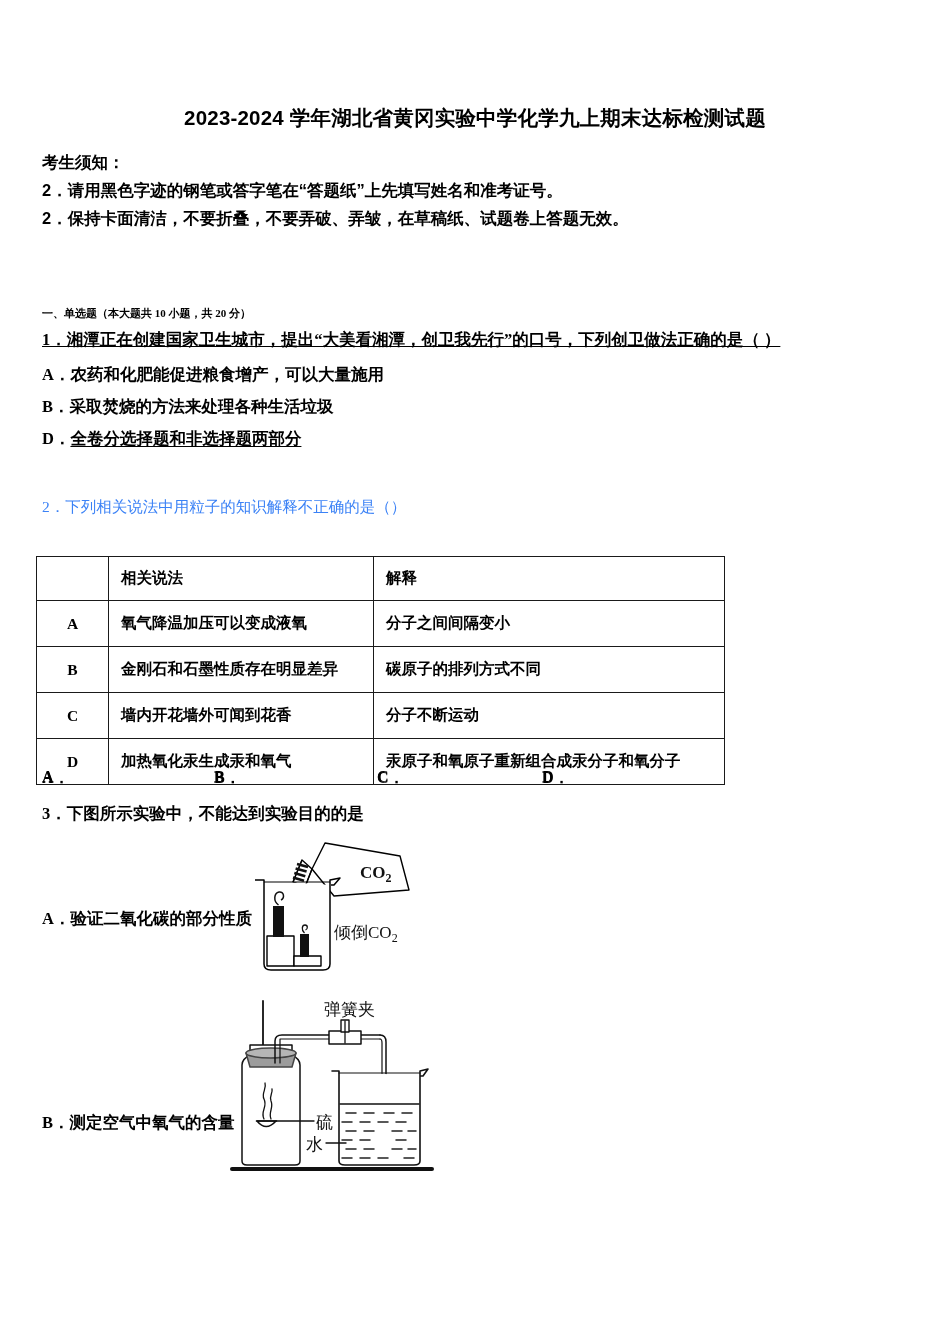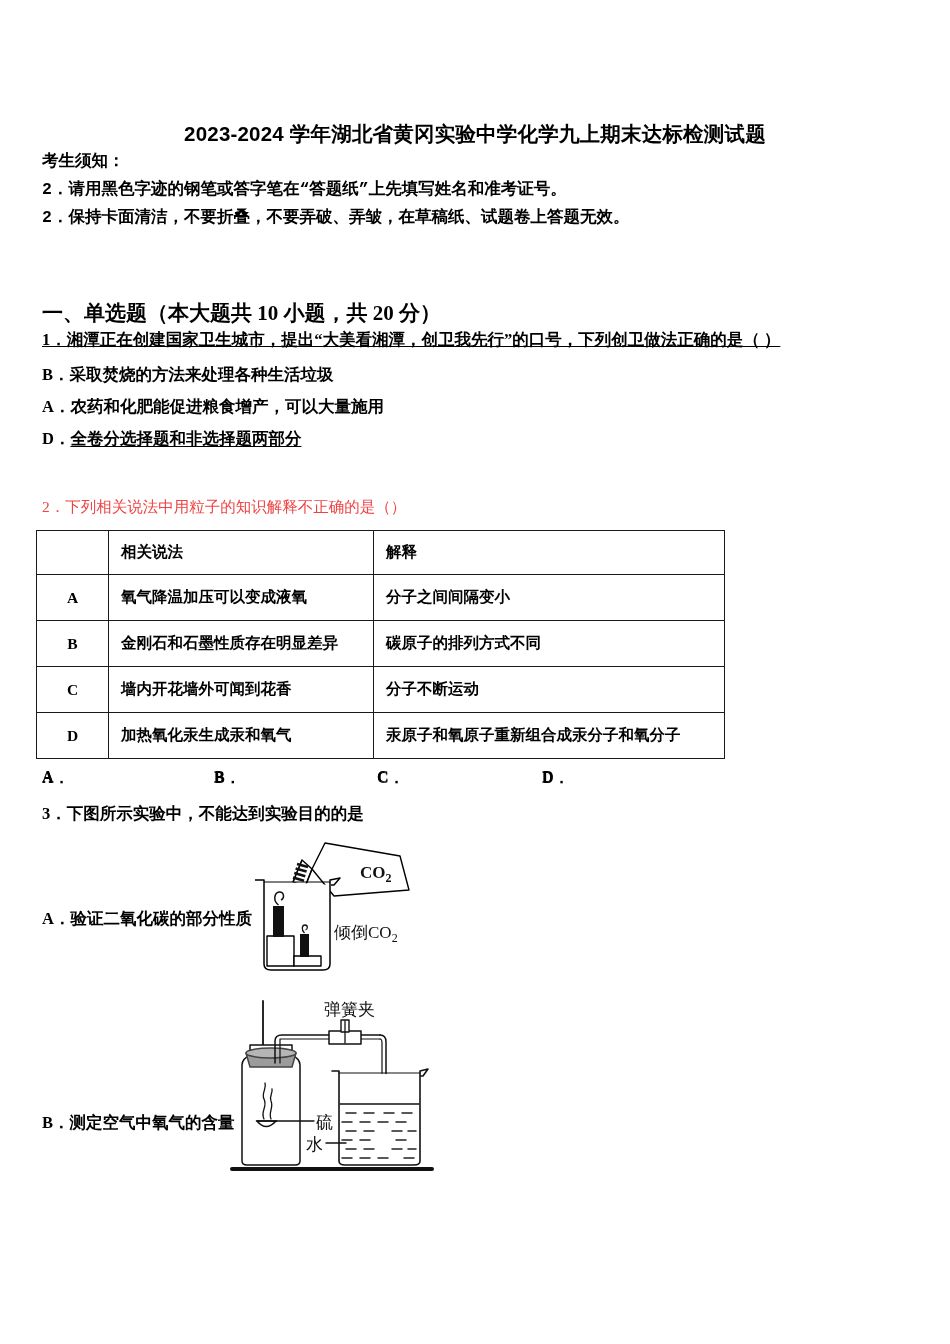--- a/index.html
+++ b/index.html
@@ -32,7 +32,6 @@
     letter-spacing: 0.2px;
     color: #000;
     white-space: nowrap;
-    margin-top: 16px;
   }
 
   

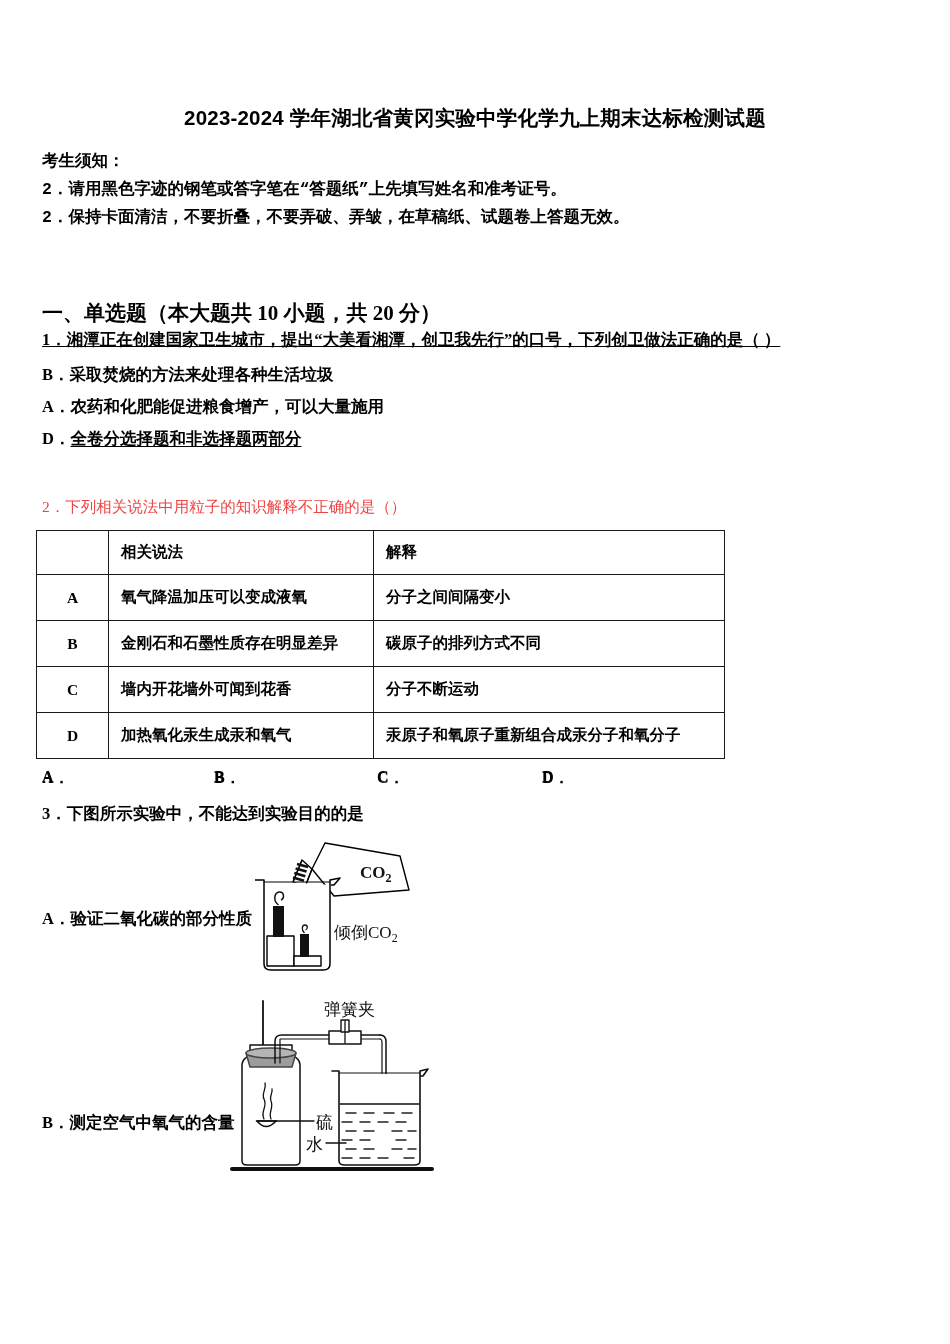--- a/index.html
+++ b/index.html
@@ -43,7 +43,7 @@
     font-size: 16.5px;
     font-weight: bold;
     line-height: 28px;
-    font-family: Liberation Mono, monospace;
+    font-family: Liberation Sans, sans-serif;
   }
   .notice .n-line { display: block; }
 

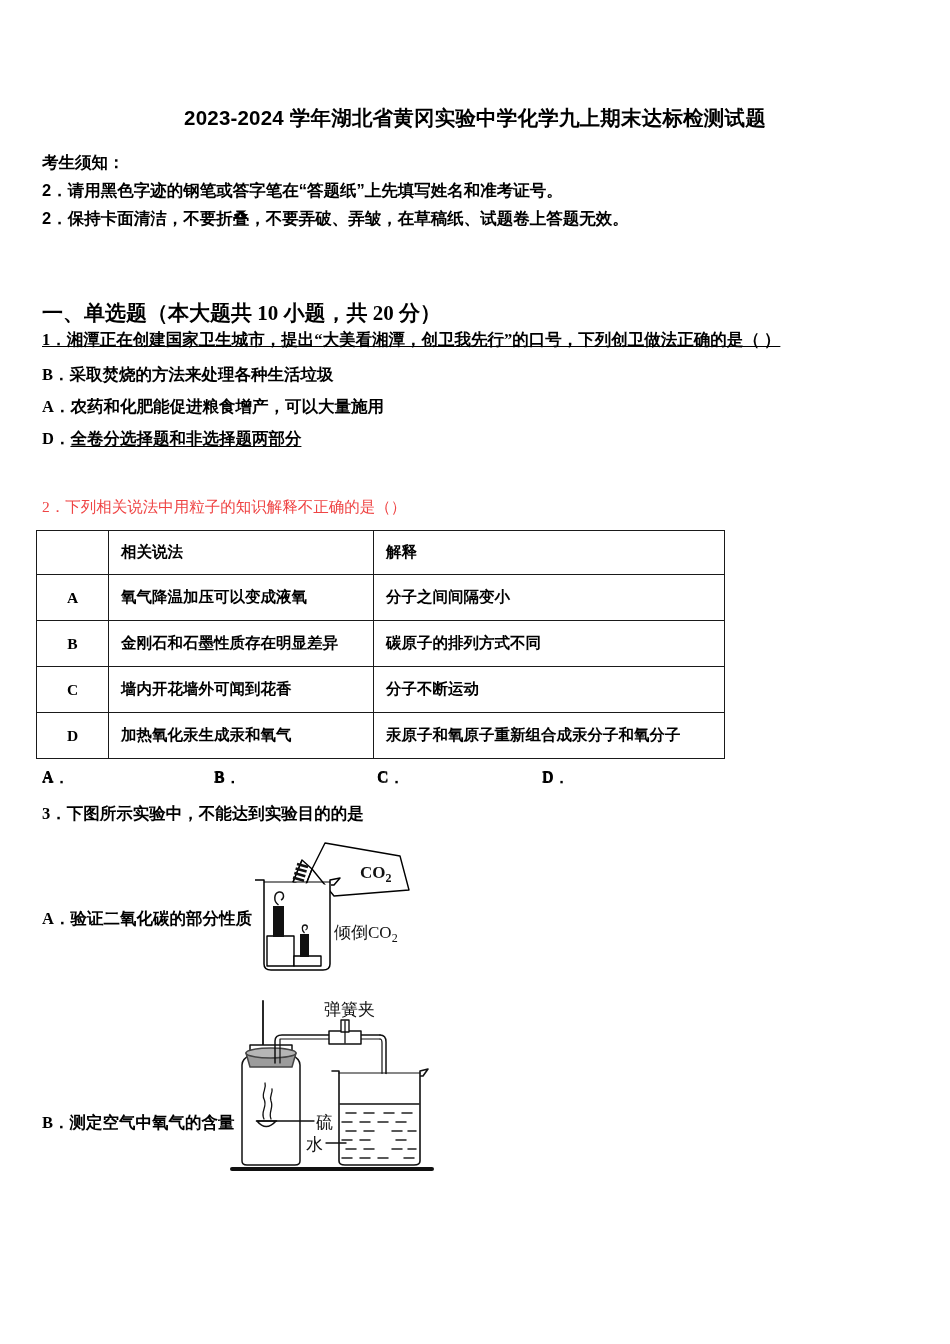--- a/index.html
+++ b/index.html
@@ -52,7 +52,7 @@
     position: absolute;
     left: 42px;
     top: 300px;
-    font-size: 21px;
+    font-size: 11px;
     font-weight: bold;
     line-height: 26px;
   }

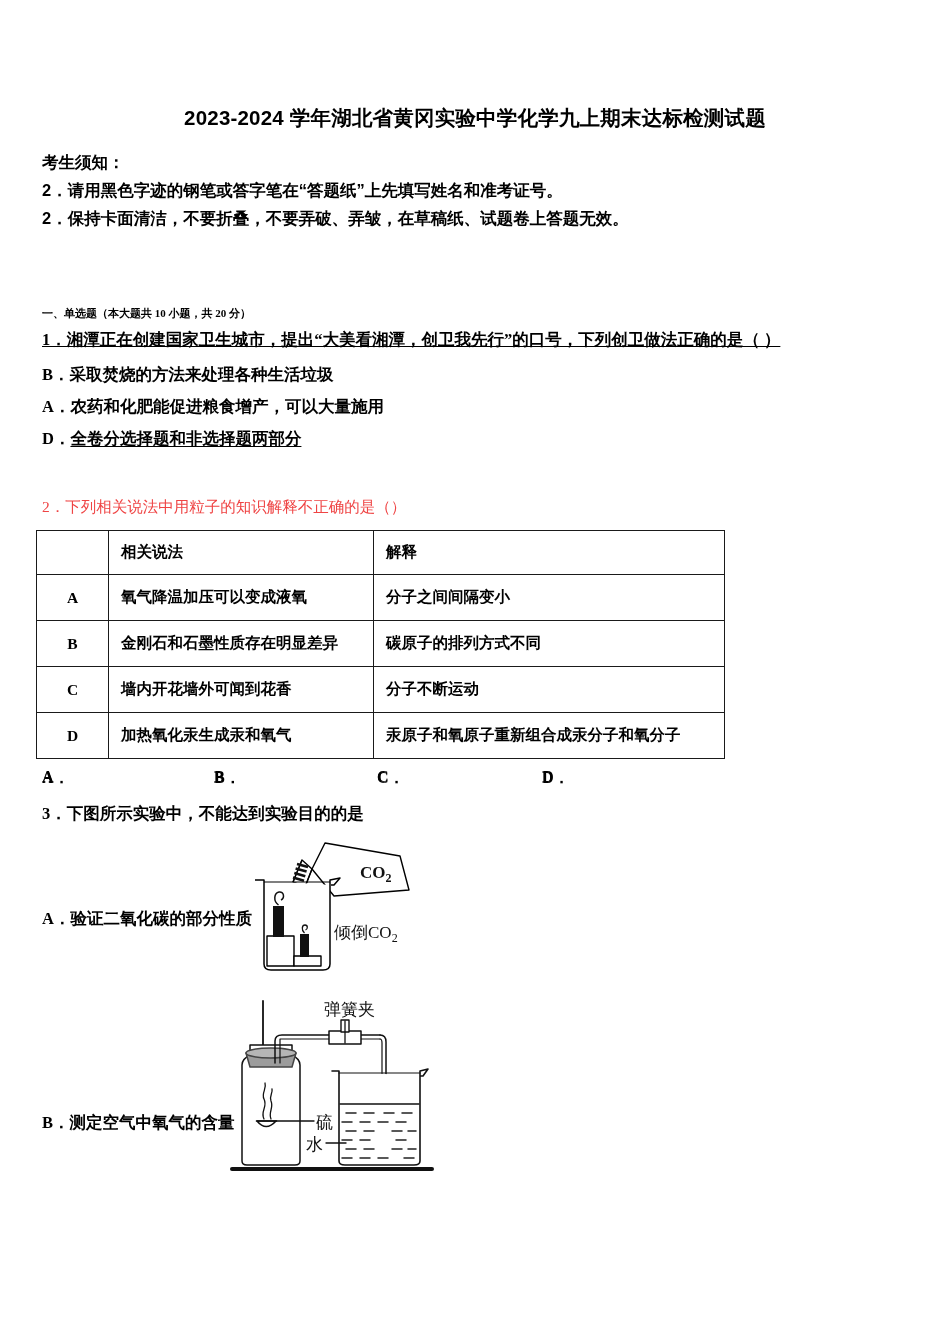--- a/index.html
+++ b/index.html
@@ -189,8 +189,8 @@
 
   <div class="q1-stem">1．湘潭正在创建国家卫生城市，提出“大美看湘潭，创卫我先行”的口号，下列创卫做法正确的是（    ）</div>
   <div class="q1-opts">
+    <span class="opt"><span class="lead">A．</span><span class="body">农药和化肥能促进粮食增产，可以大量施用</span></span>
     <span class="opt"><span class="lead">B．</span><span class="body">采取焚烧的方法来处理各种生活垃圾</span></span>
-    <span class="opt"><span class="lead">A．</span><span class="body">农药和化肥能促进粮食增产，可以大量施用</span></span>
     <span class="opt opt-underline"><span class="lead">D．</span><span class="body">全卷分选择题和非选择题两部分</span></span>
   </div>
 

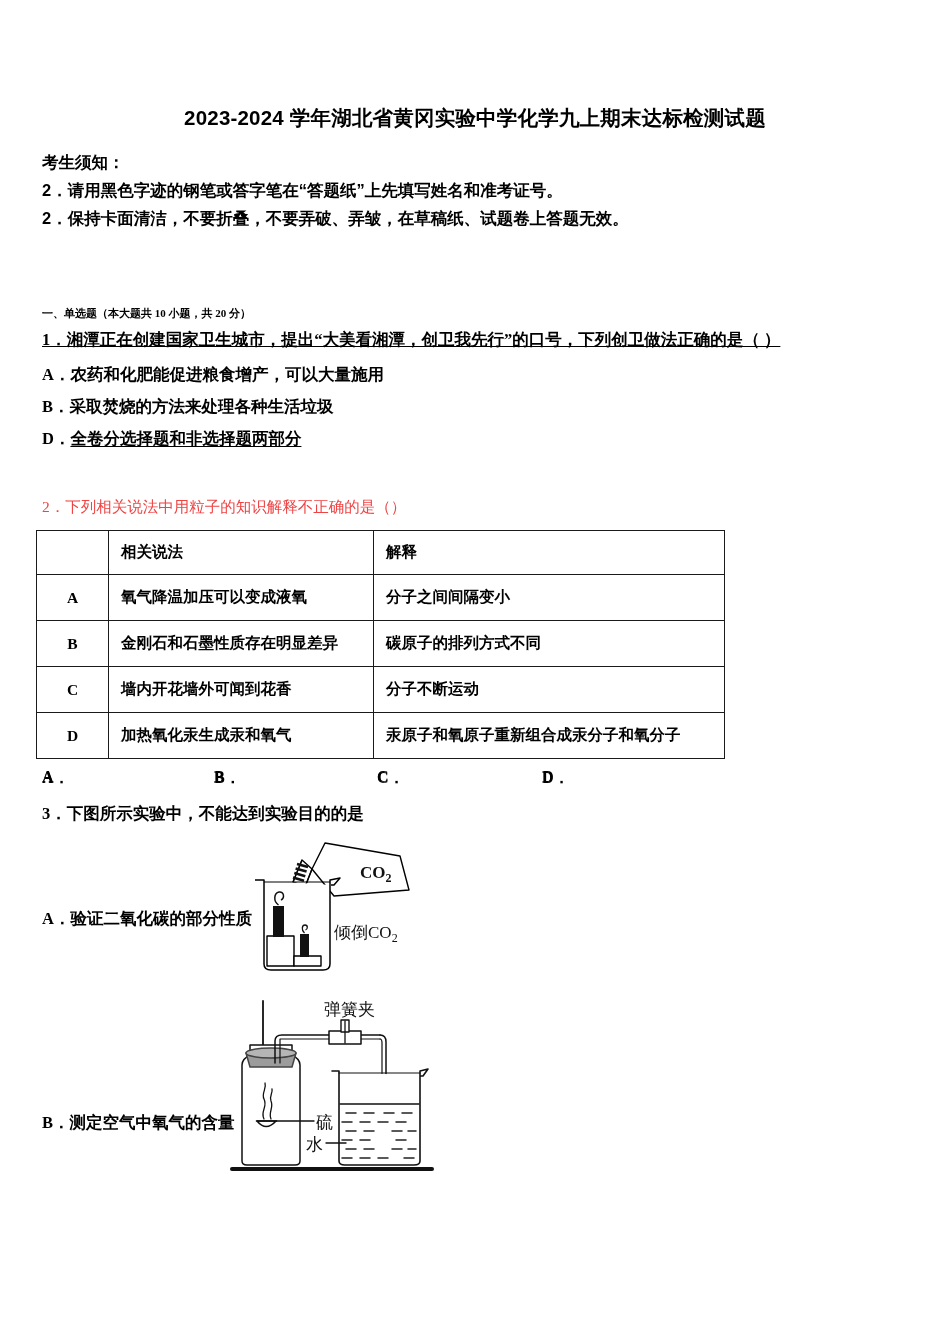--- a/index.html
+++ b/index.html
@@ -91,7 +91,7 @@
     left: 42px;
     top: 497px;
     font-size: 15.5px;
-    color: #ef4444;
+    color: #3b82f6;
     font-weight: normal;
   }
 

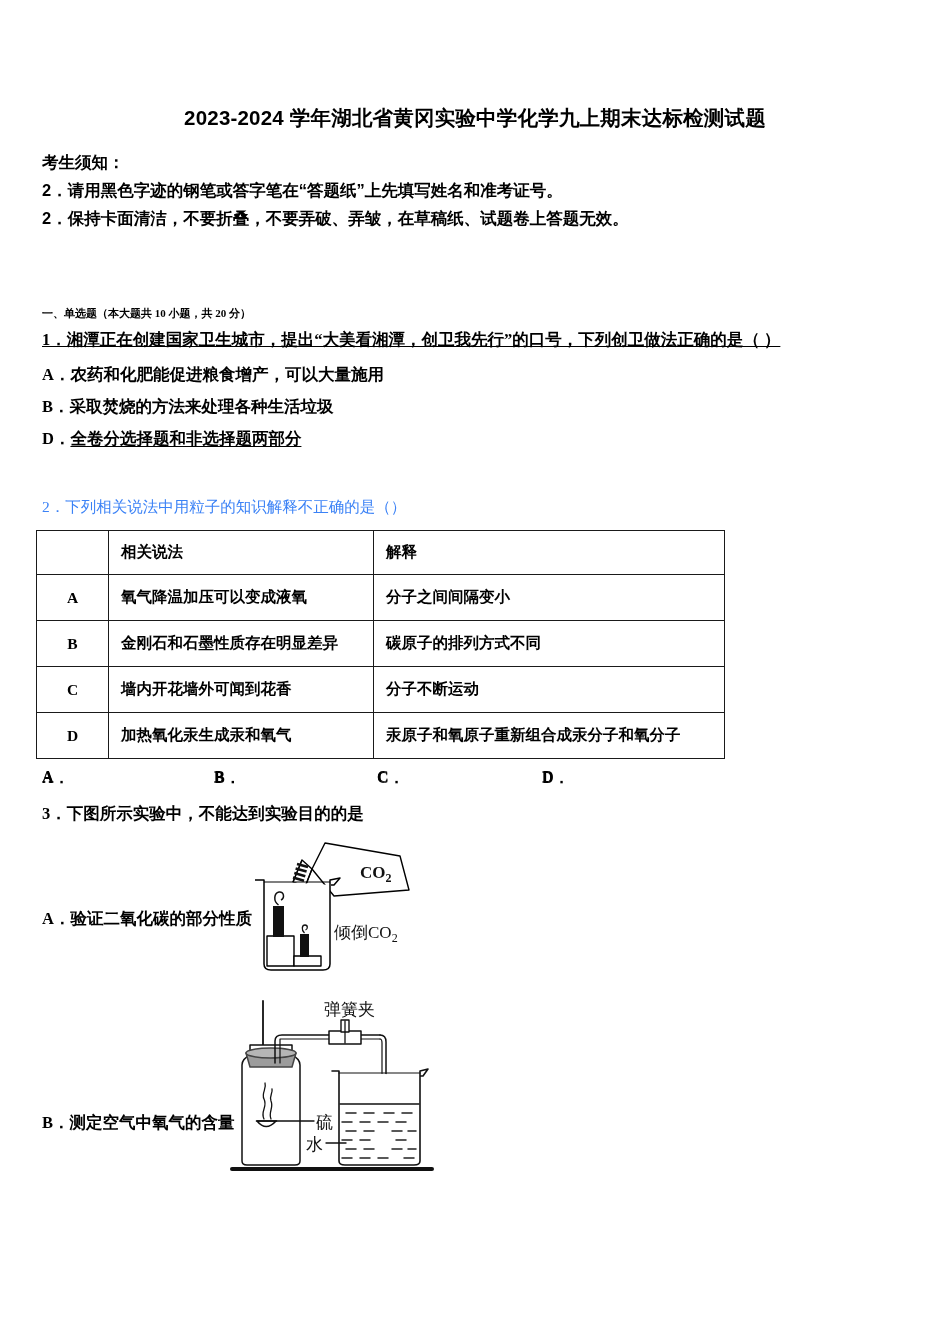--- a/index.html
+++ b/index.html
@@ -98,7 +98,7 @@
   table.q2-table {
     position: absolute;
     left: 36px;
-    top: 530px;
+    top: 556px;
     width: 688px;
     border-collapse: collapse;
     table-layout: fixed;

